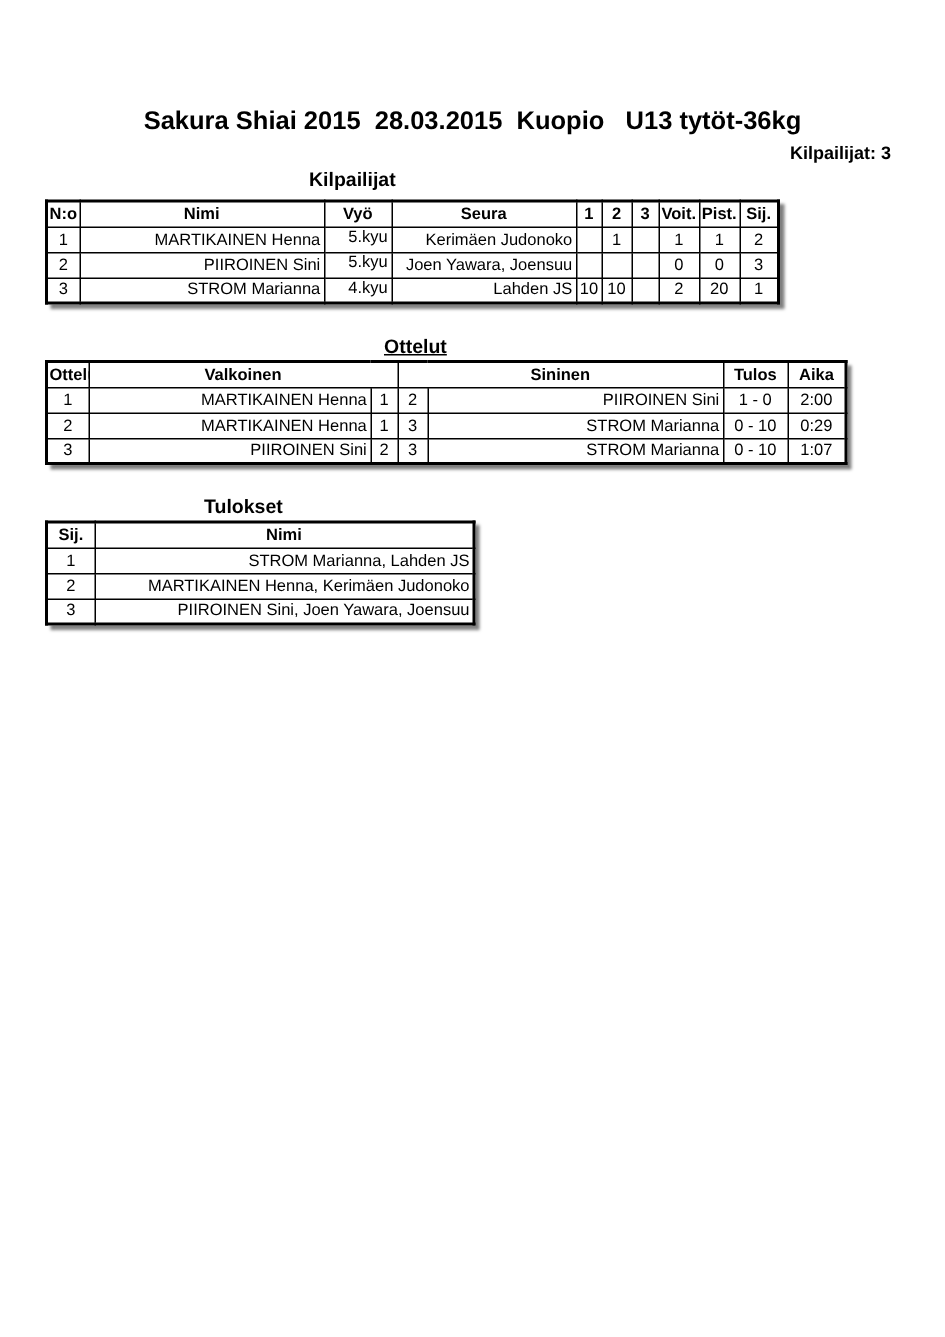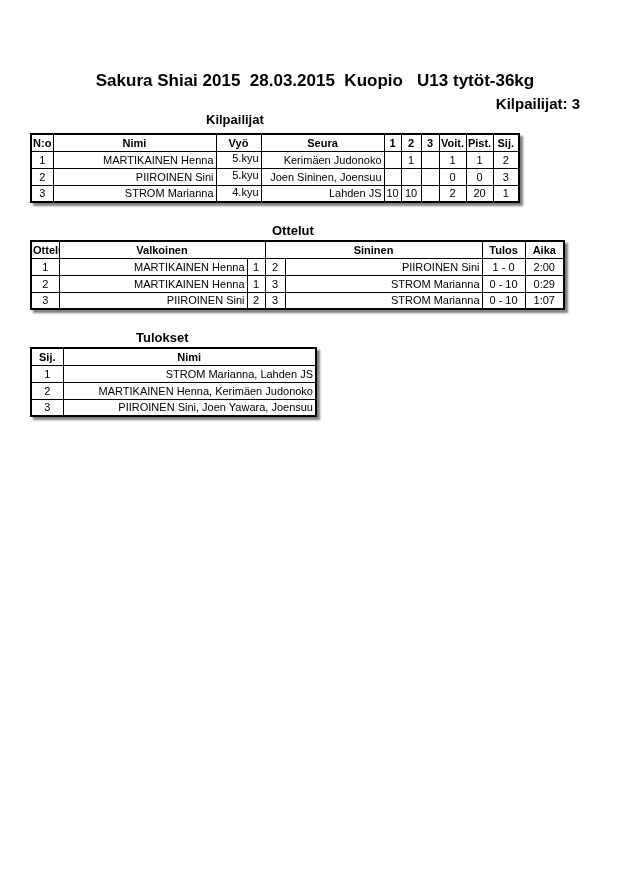--- a/index.html
+++ b/index.html
@@ -27,8 +27,8 @@
   .count {
     position: absolute;
     top: 51px;
-    right: 50px;
-    font-size: 15px;
+    right: 36px;
+    font-size: 12px;
     font-weight: bold;
   }
   .heading {

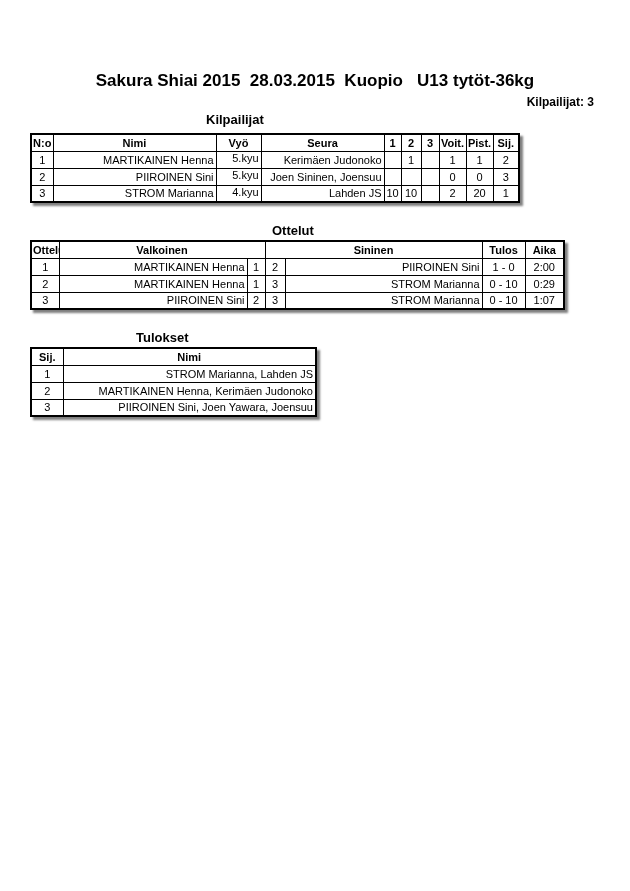--- a/index.html
+++ b/index.html
@@ -119,7 +119,7 @@
         <td class="c">2</td>
         <td class="l">PIIROINEN Sini</td>
         <td class="l vt">5.kyu</td>
-        <td class="l">Joen Sininen, Joensuu</td>
+        <td class="l">Joen Yawara, Joensuu</td>
         <td class="c"></td>
         <td class="c"></td>
         <td class="c"></td>

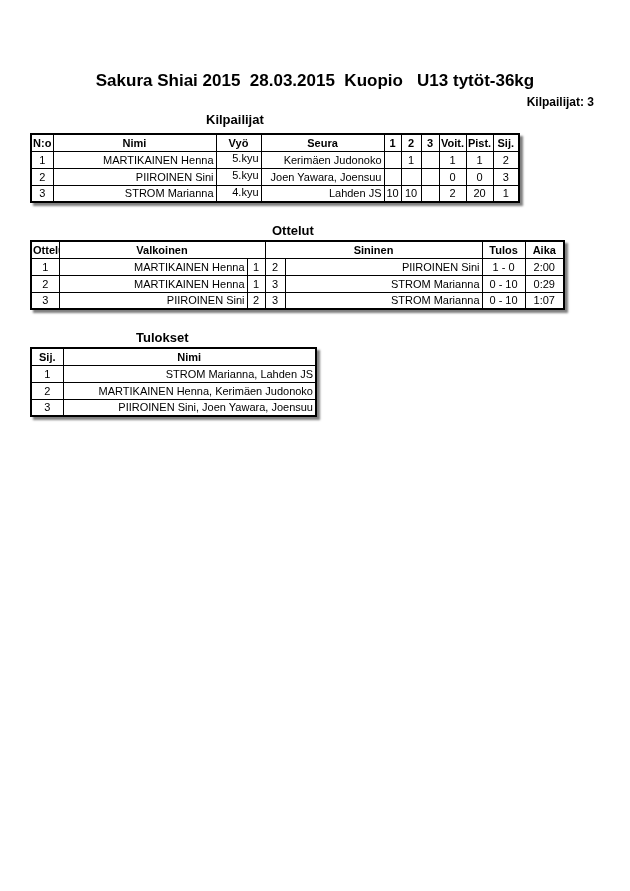--- a/index.html
+++ b/index.html
@@ -37,7 +37,7 @@
     font-weight: bold;
   }
   #h-kilpailijat { top: 68px;  left: 206px; }
-  #h-ottelut     { top: 179px; left: 272px; }
+  #h-ottelut     { top: 179px; left: 256px; text-decoration: underline; }
   #h-tulokset    { top: 286px; left: 136px; }
 
   table.tbl {

